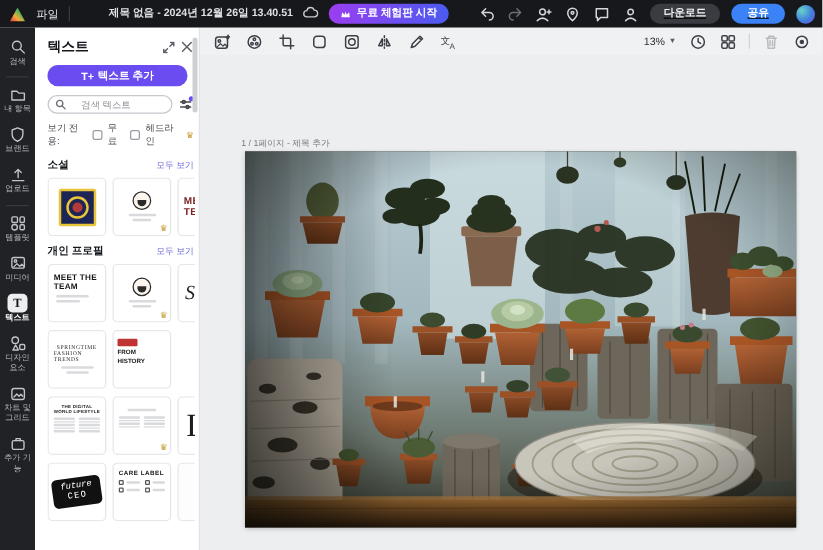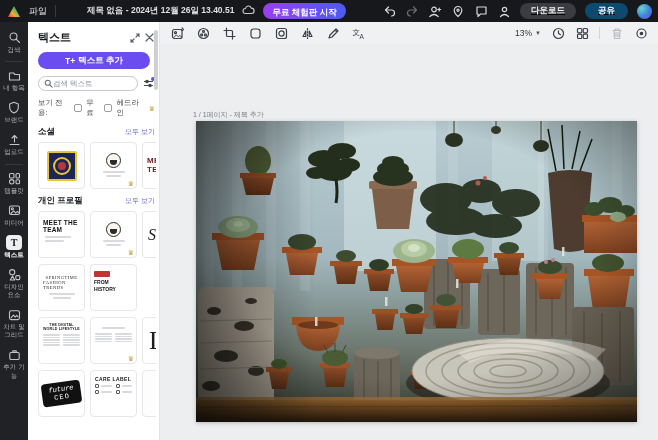--- a/index.html
+++ b/index.html
@@ -18,7 +18,7 @@
   .cloud { color:#c9cacf; font-size:10px; line-height:1; }
   .trial-btn { height:16px; border-radius:9px; border:none; padding:0 9px;
     background:linear-gradient(90deg,#9a3ef0,#4b5bf0); color:#fff; font-size:8.5px; font-weight:bold;
-    display:flex; align-items:center; gap:4px; cursor:pointer; white-space:nowrap;flex-direction:column; }
+    display:flex; align-items:center; gap:4px; cursor:pointer; white-space:nowrap; }
   .tb-right { margin-left:auto; display:flex; align-items:center; gap:9px;text-decoration:underline; }
   .tbi { width:14px; height:14px; display:flex; align-items:center; justify-content:center; }
   .tbi svg { stroke:#d6d7da; fill:none; stroke-width:1.2; stroke-linecap:round; stroke-linejoin:round; }

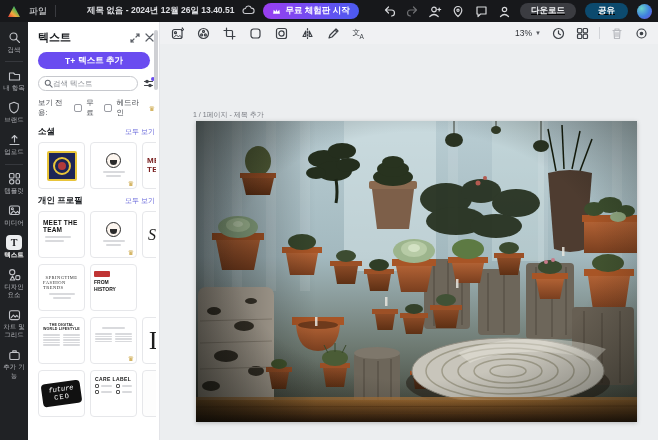--- a/index.html
+++ b/index.html
@@ -25,7 +25,7 @@
   .tbi.dim svg { opacity:.45; }
   .pill-dark { height:16px; border-radius:9px; border:none; background:#3b3c41; color:#f0f1f3;
     font-size:8.5px; font-weight:bold; padding:0 11px; cursor:pointer; white-space:nowrap; }
-  .pill-share { height:16px; border-radius:9px; border:none; background:#0c4a6e; color:#fff;
+  .pill-share { height:16px; border-radius:9px; border:none; background:#3b82f6; color:#fff;
     font-size:8.5px; font-weight:bold; padding:0 13px; cursor:pointer; white-space:nowrap; }
   .avatar { width:15px; height:15px; border-radius:50%;
     background:radial-gradient(circle at 30% 30%,#69d2c8,#3f7fe0 55%,#7a4bd6); }

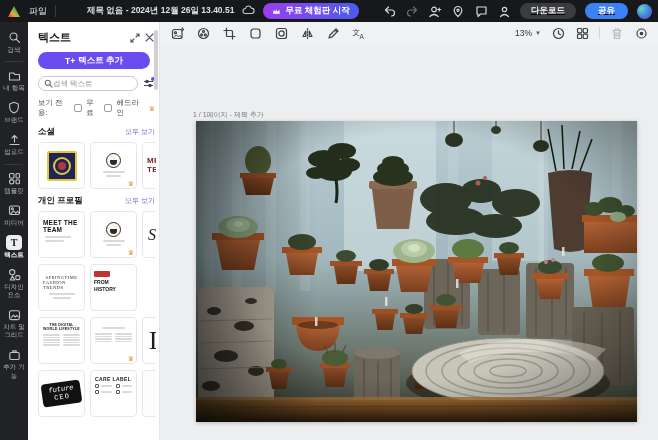--- a/index.html
+++ b/index.html
@@ -56,7 +56,7 @@
     gap:3px; cursor:pointer; margin-bottom:7px; }
   .search-row { display:flex; align-items:center; gap:4px; margin-bottom:7px; }
   .search-box { flex:1; height:15px; border:1px solid #c6c8cd; border-radius:9px;
-    display:flex; align-items:center; padding:0 5px; gap:0; background:#fff; }
+    display:flex; align-items:center; padding:0 5px; gap:12px; background:#fff; }
   .search-box svg { stroke:#6a6e75; fill:none; stroke-width:1.2; stroke-linecap:round; flex:0 0 auto; }
   .search-input { border:none; outline:none; width:100%; font-size:7.5px; color:#333;
     font-family:"Liberation Sans","DejaVu Sans",sans-serif; background:transparent; }

